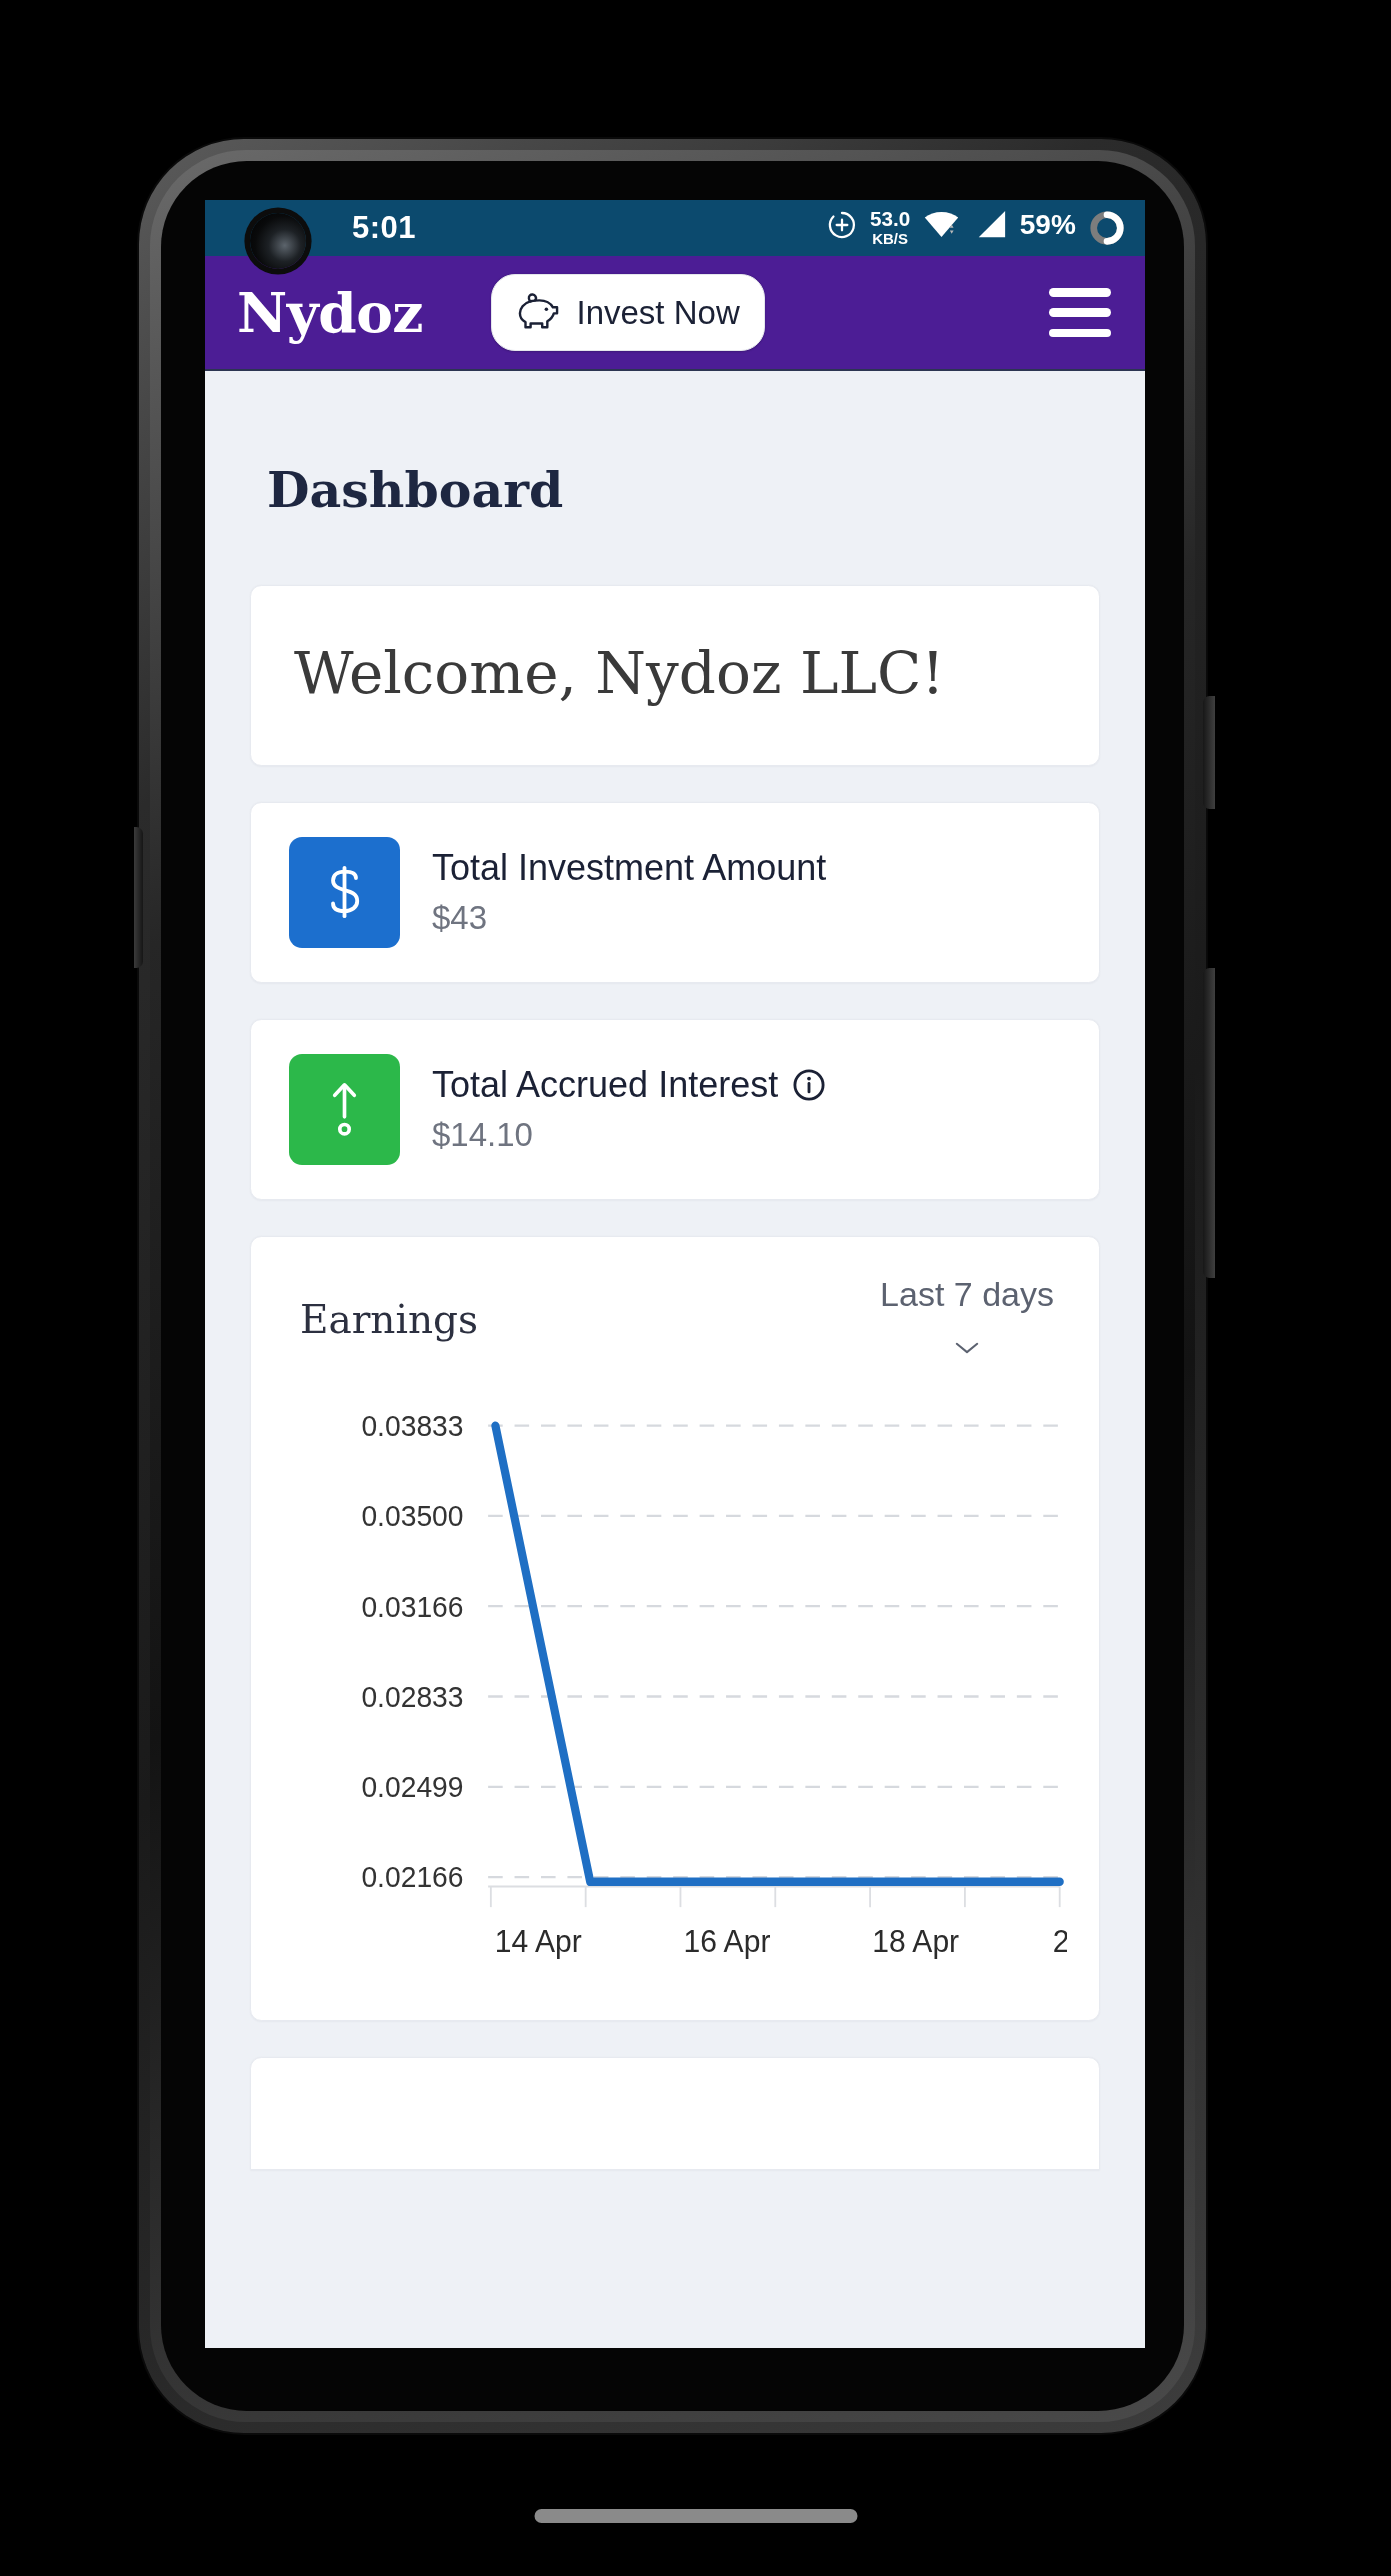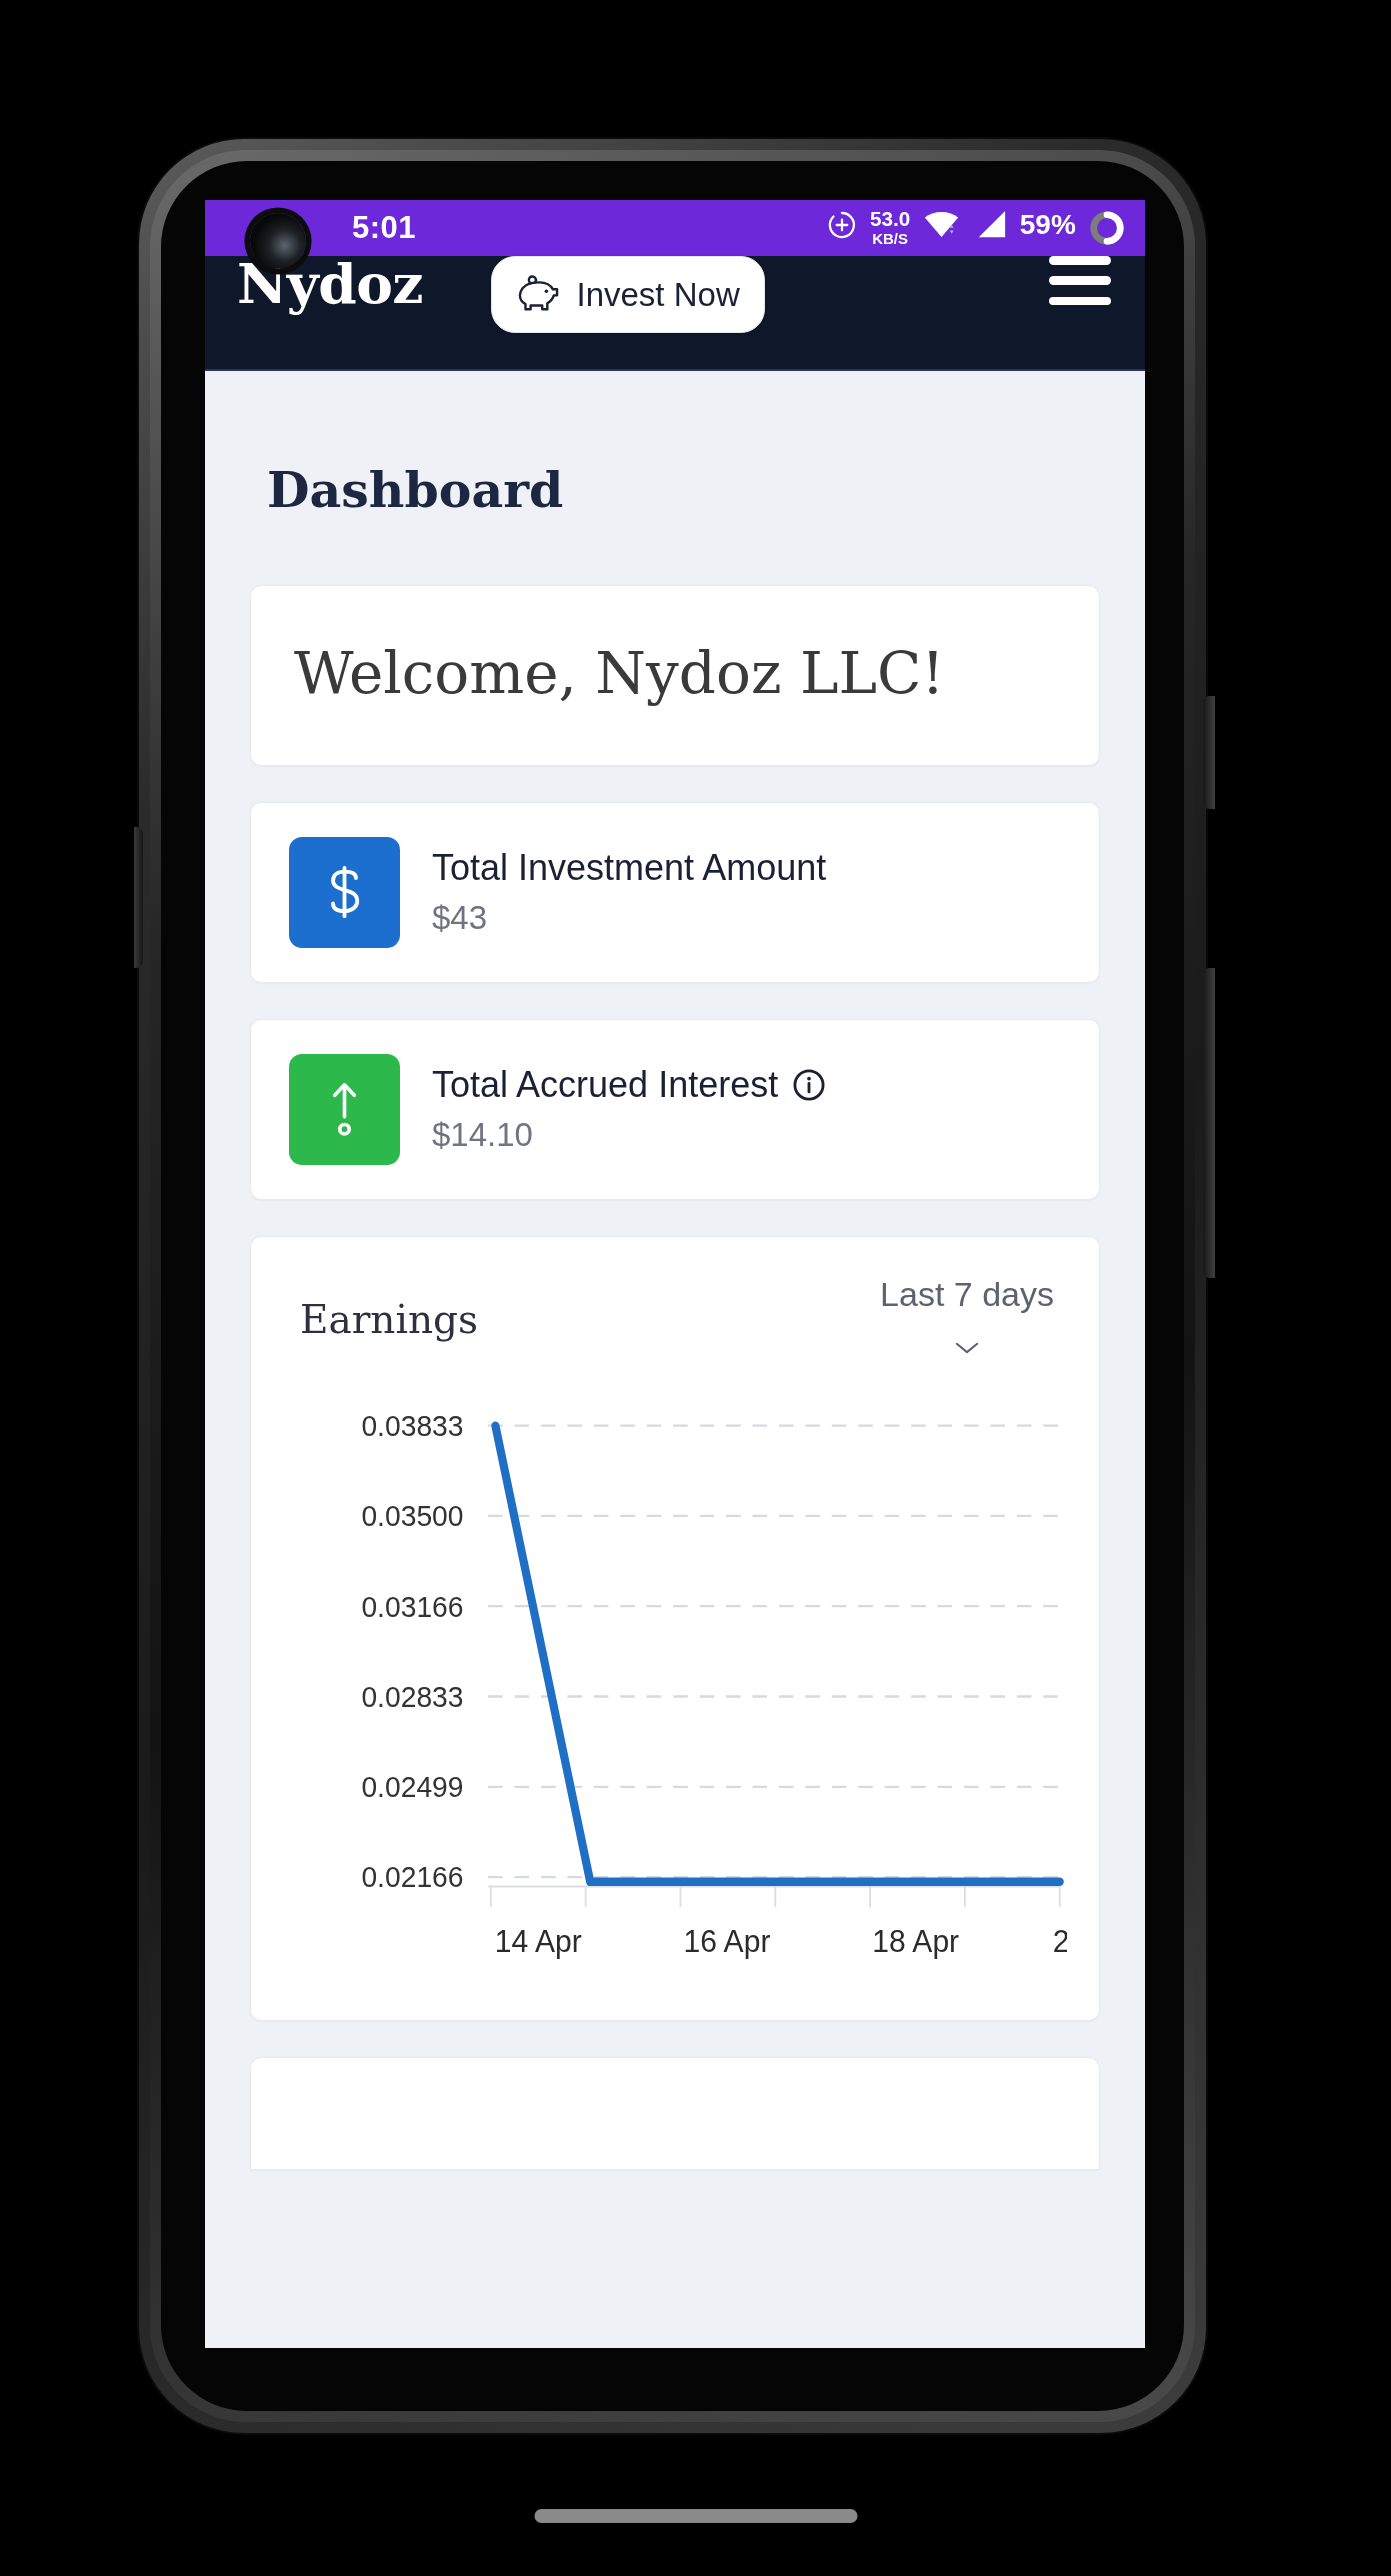--- a/index.html
+++ b/index.html
@@ -75,7 +75,7 @@
   .statusbar {
     position: relative;
     height: 56px;
-    background: #6d28d9;
+    background: #0c4a6e;
     display: flex;
     align-items: center;
     color: #ffffff;

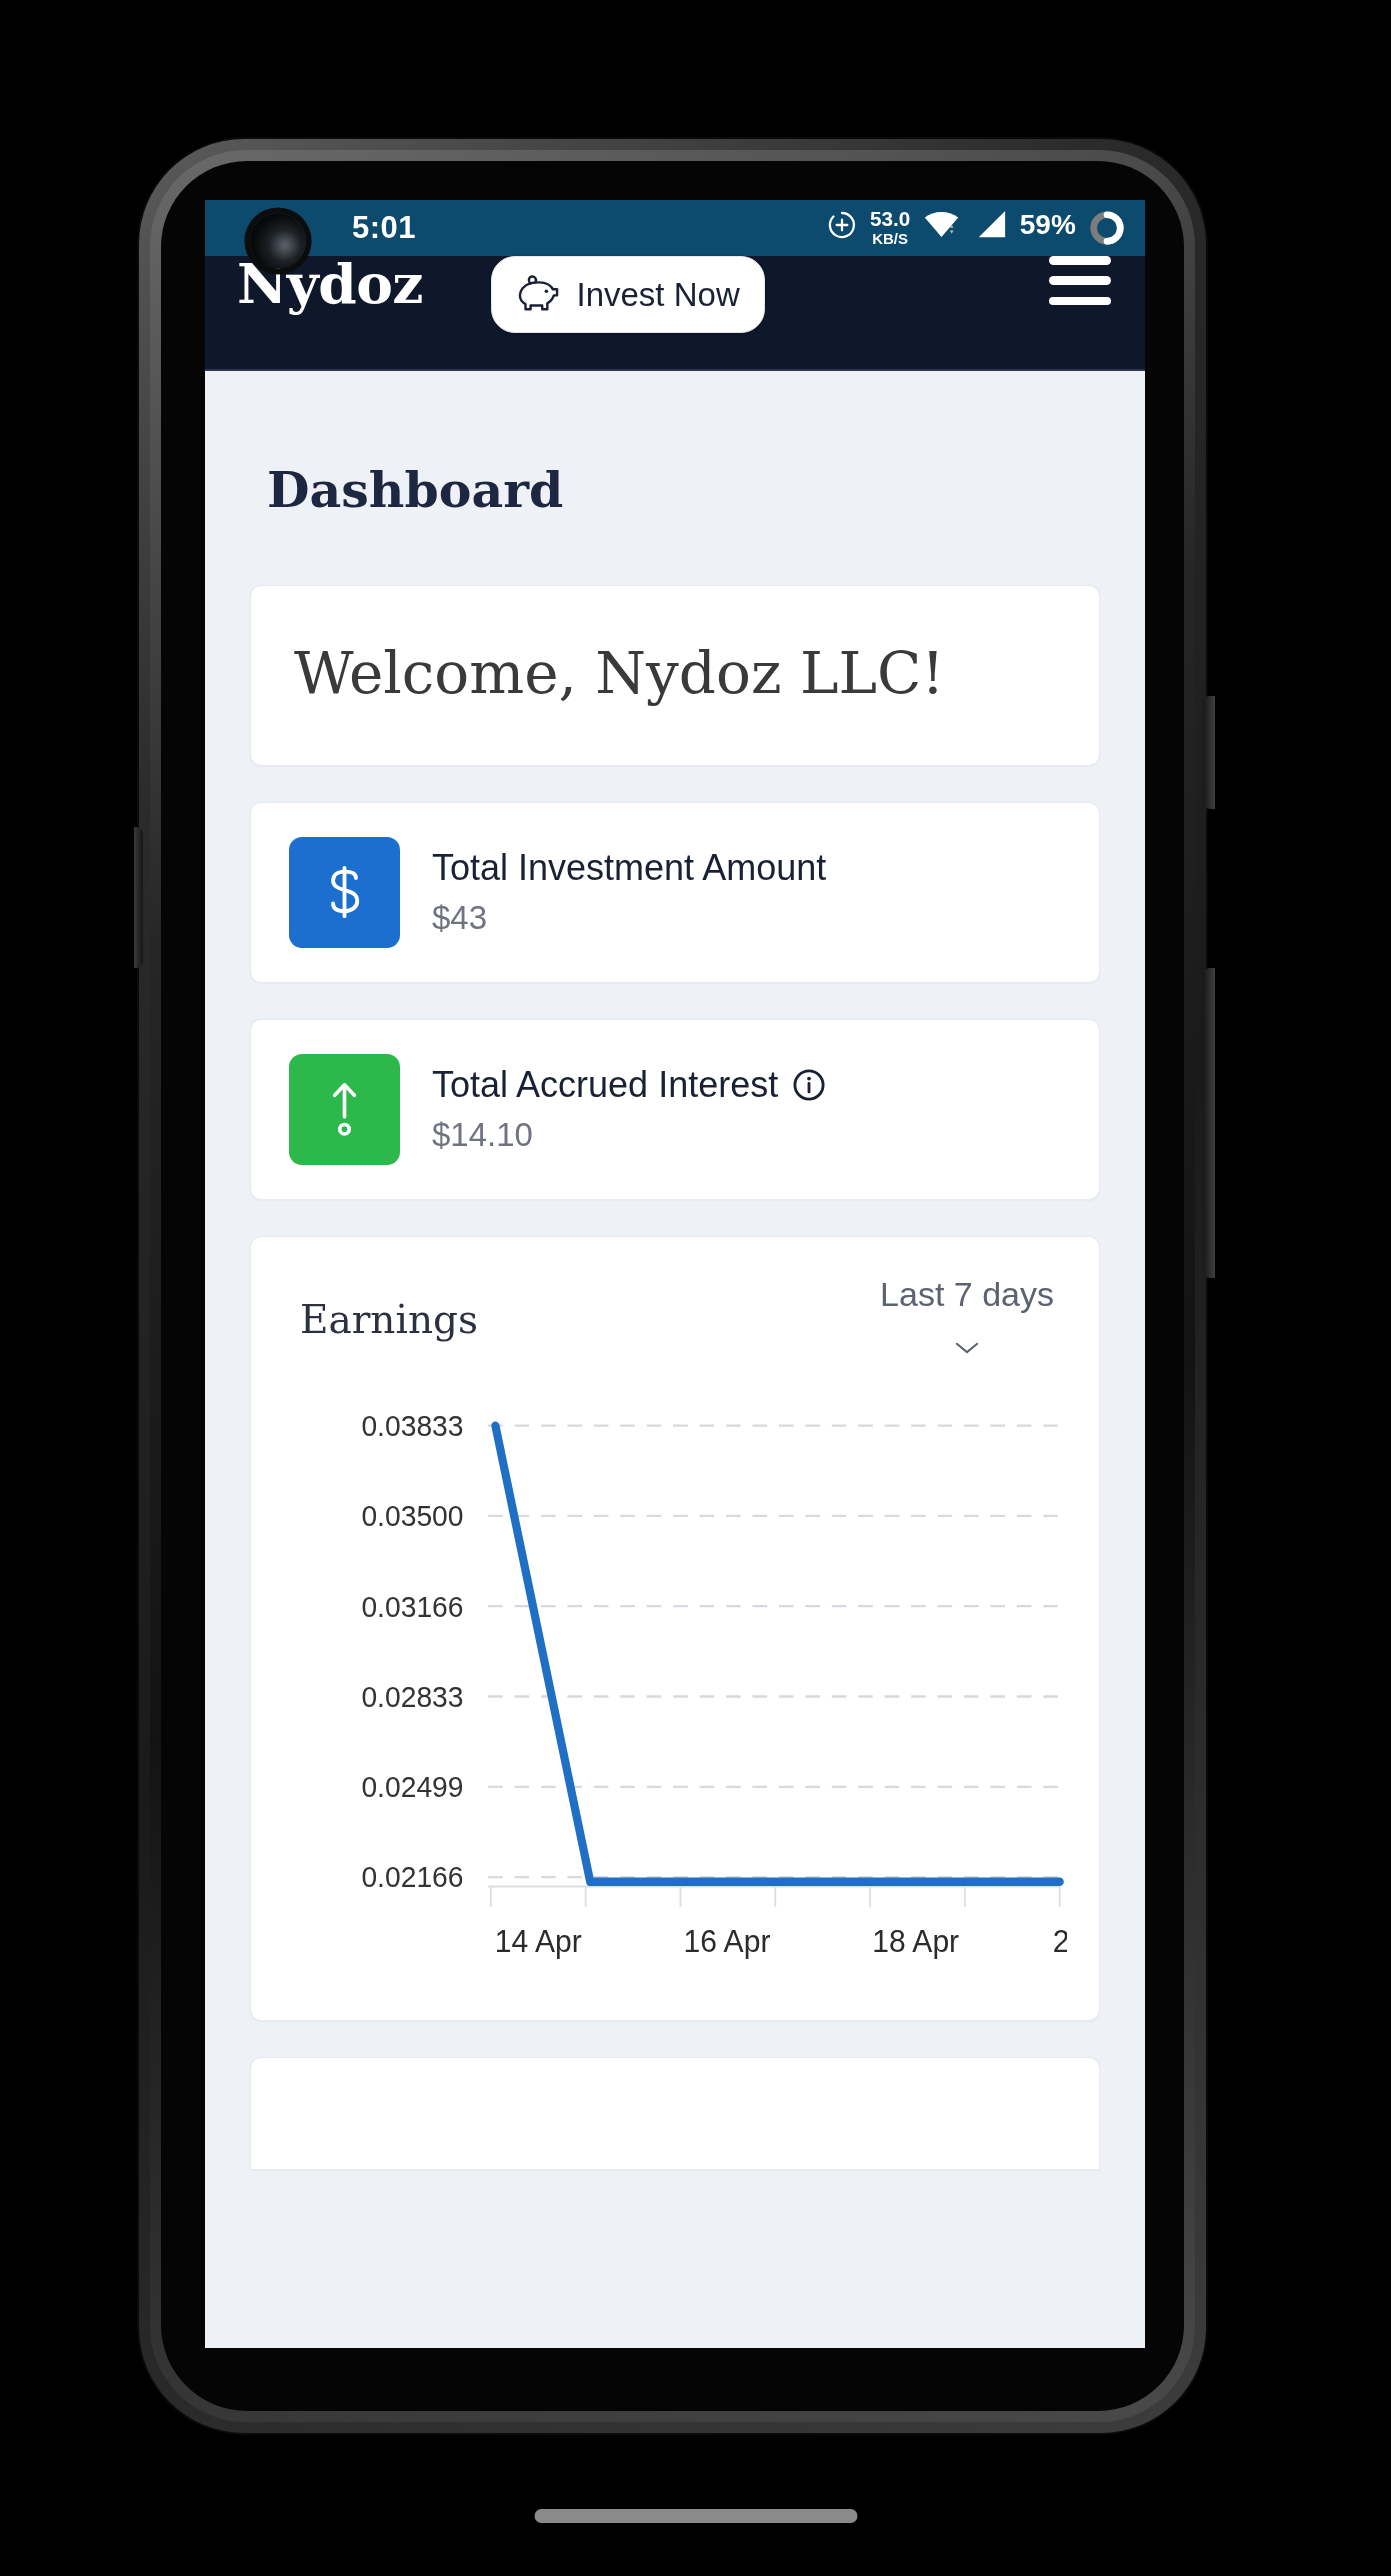--- a/index.html
+++ b/index.html
@@ -126,8 +126,9 @@
   .appbar {
     position: relative;
     height: 115px;
-    background: #0f172a;
-    display: flex;
+    background: #4c1d95;
+    display: flex;
+    align-items: center;
     padding: 0 34px 0 32px;
     border-bottom: 2.8px solid #2c3552;
   }

